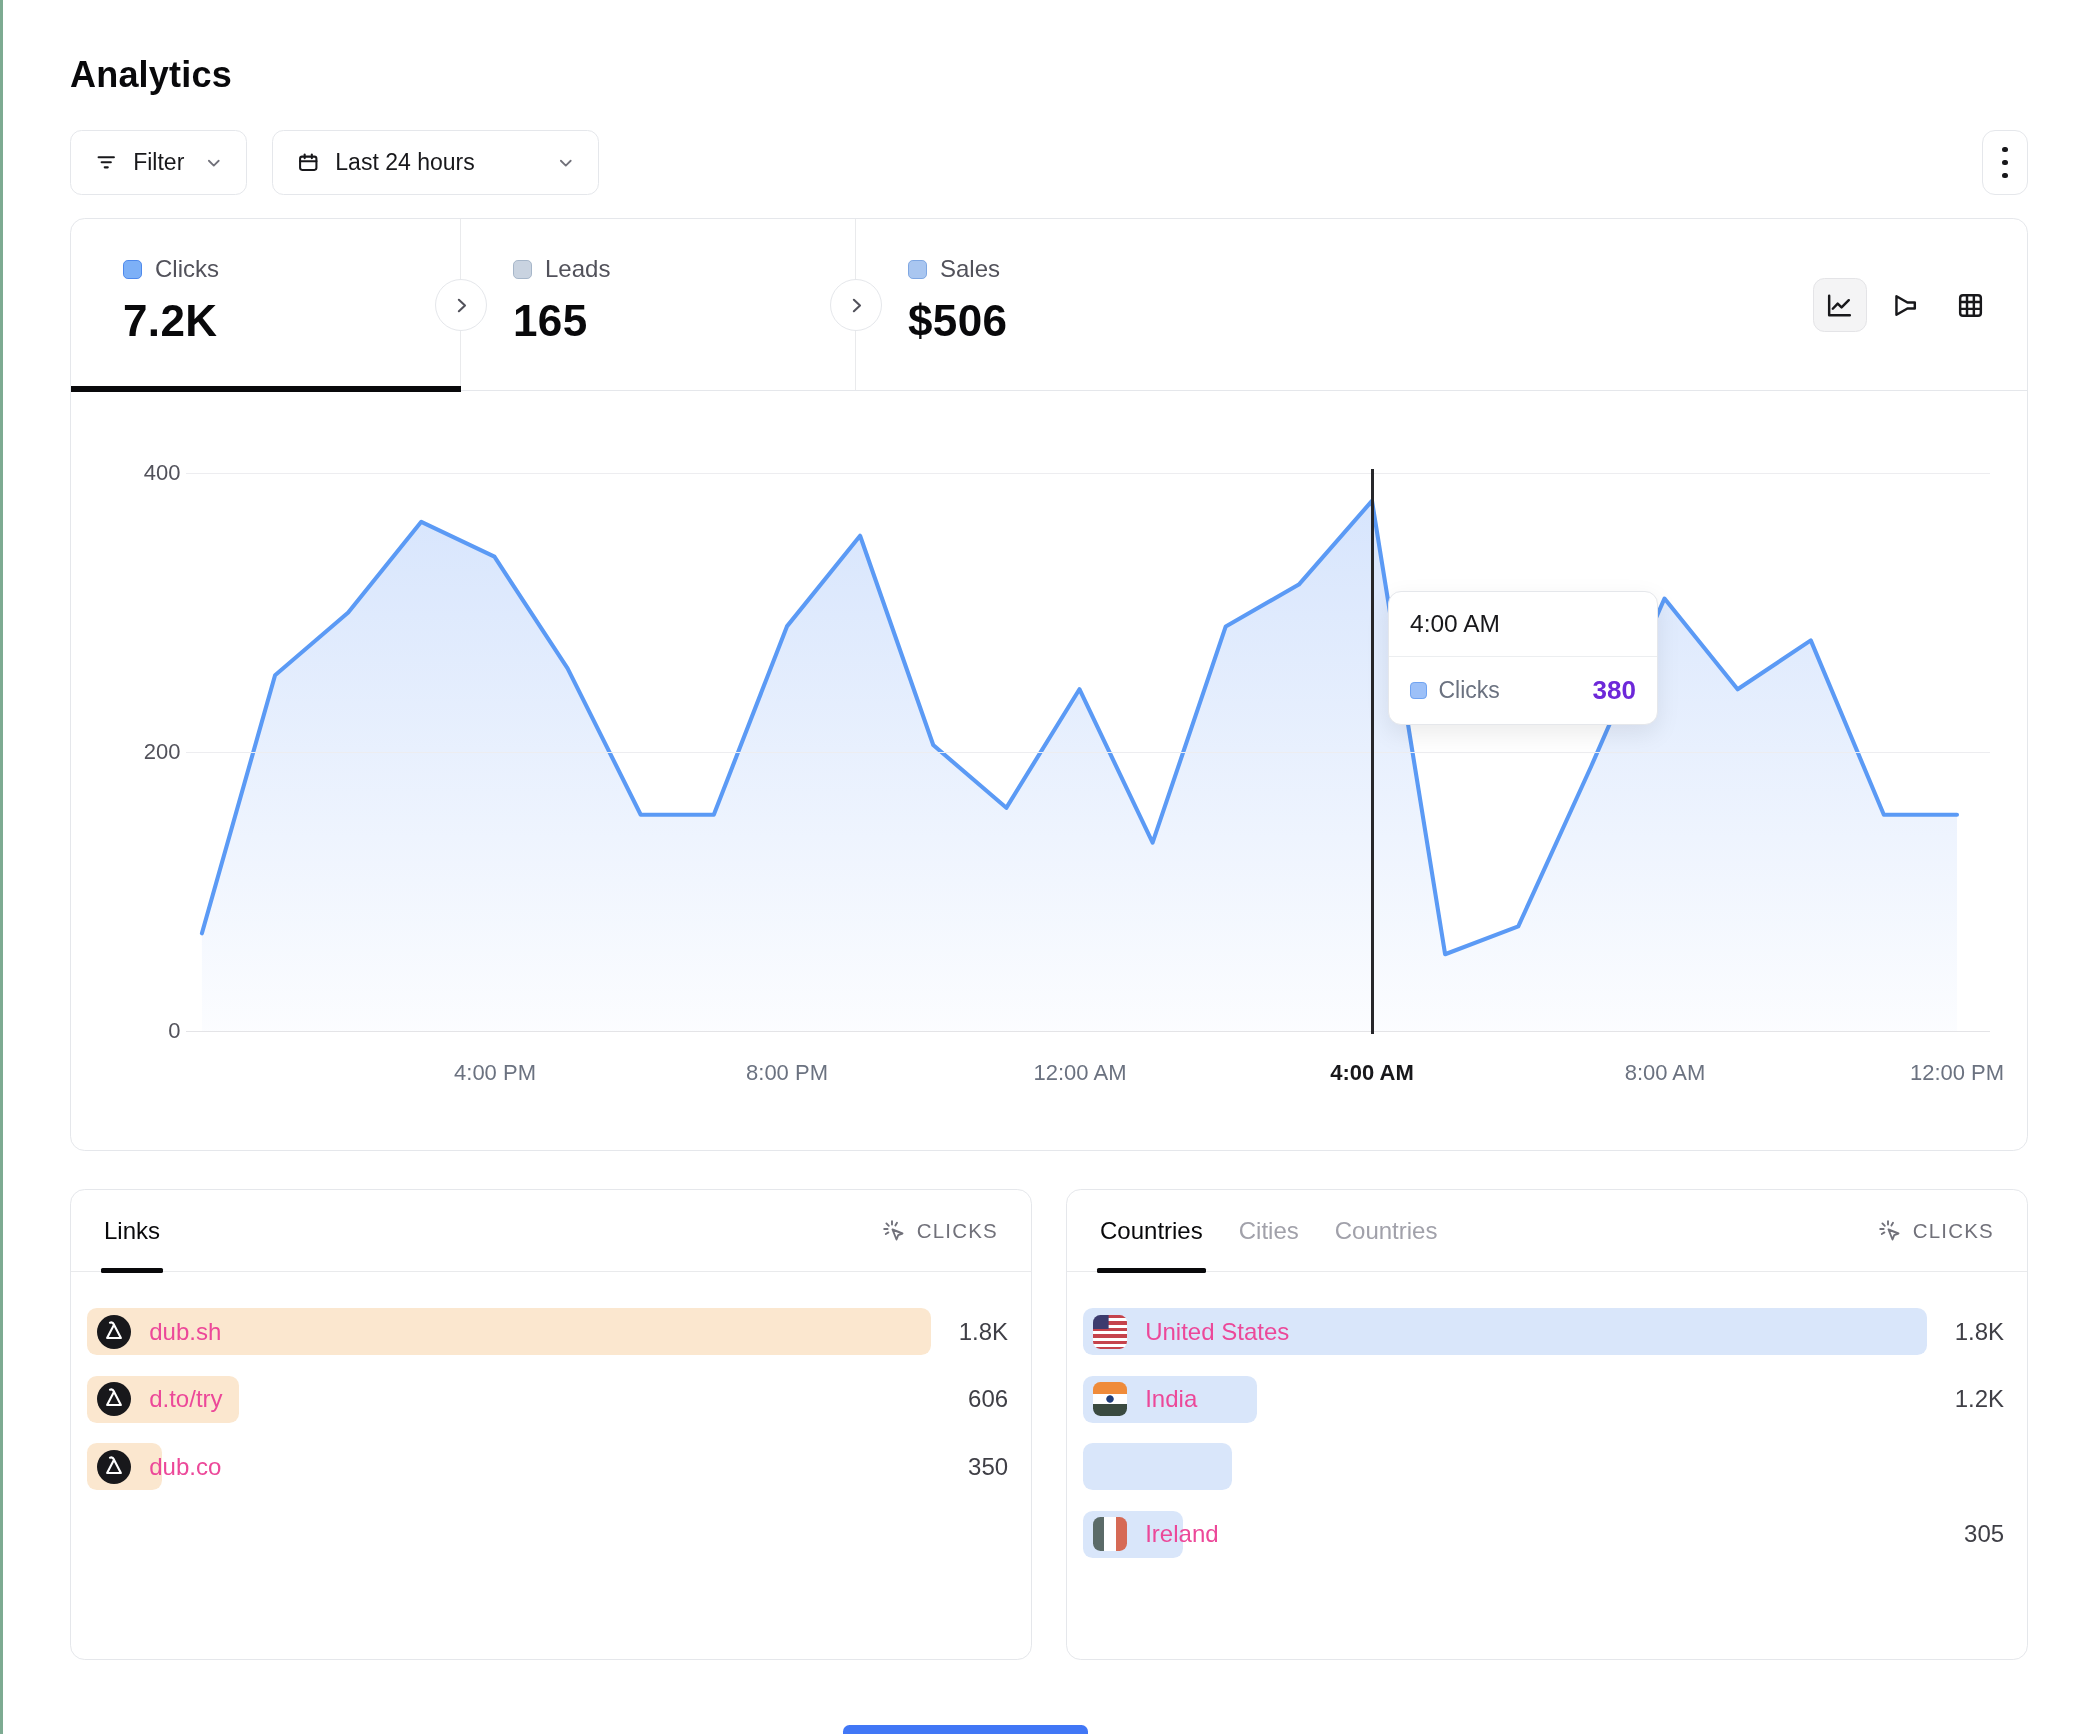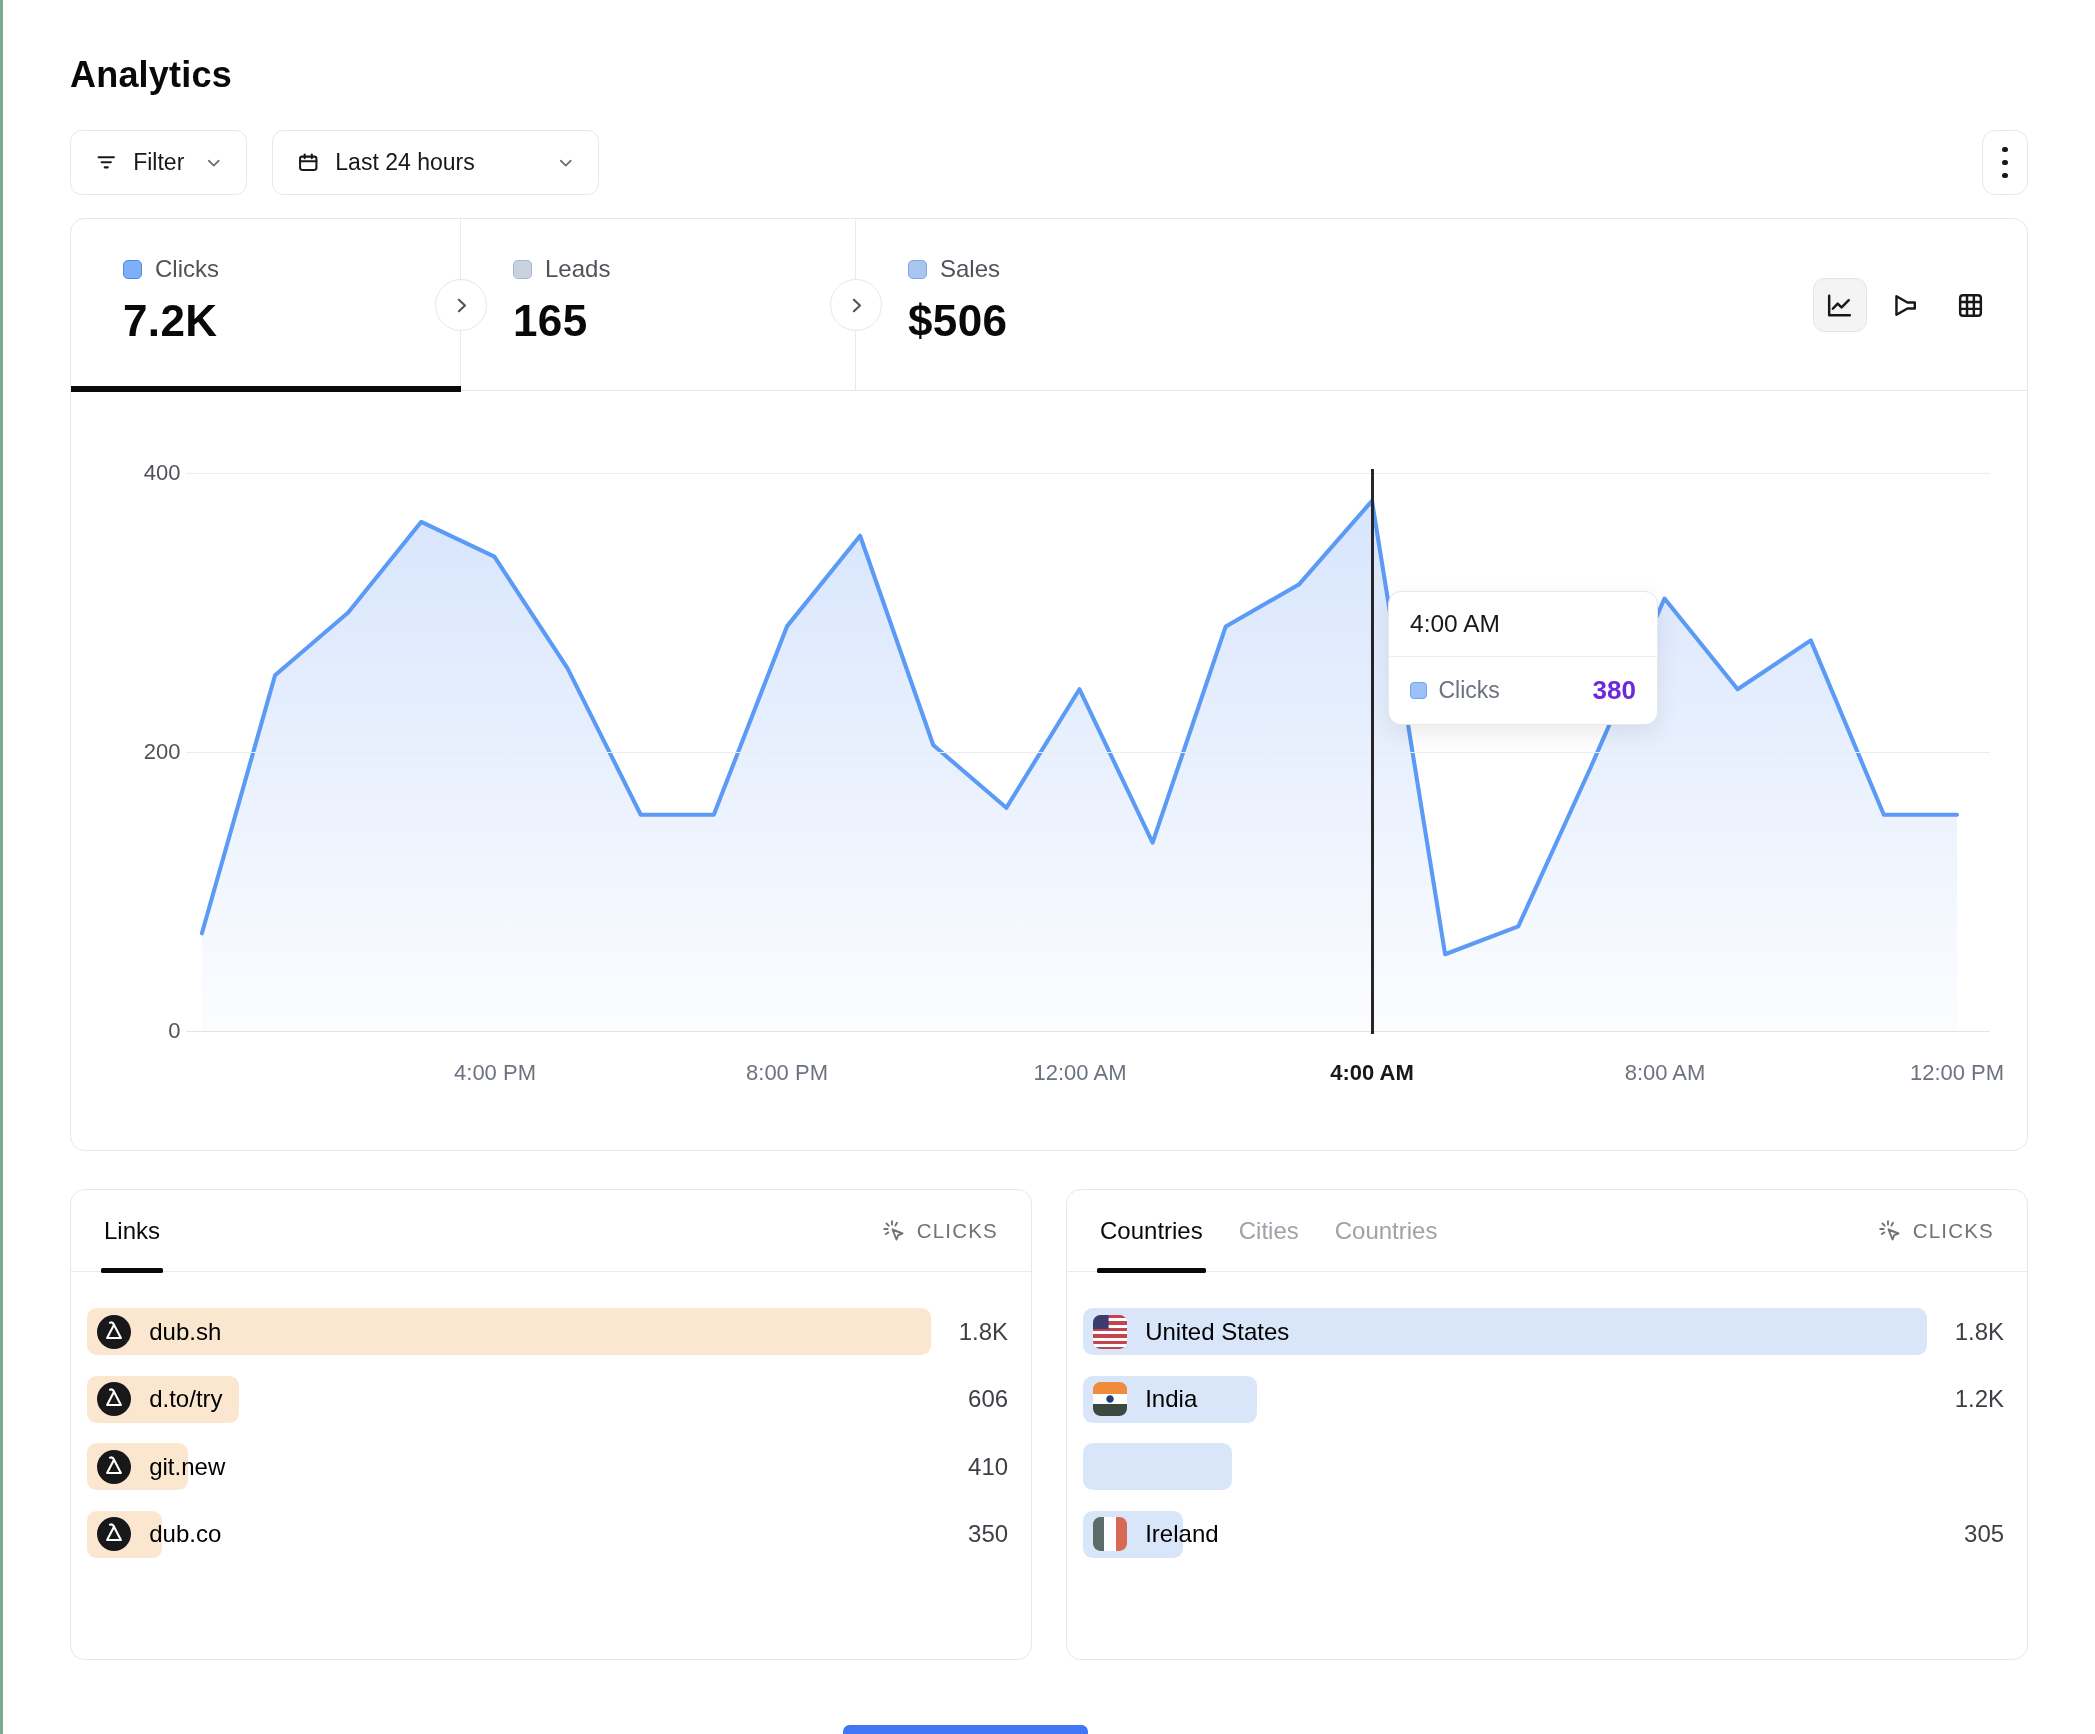--- a/index.html
+++ b/index.html
@@ -87,7 +87,7 @@
   .row { position:relative; height:47px; margin-bottom:20.5px; display:flex; align-items:center; cursor:pointer; }
   .row .bar { position:absolute; left:0; top:0; bottom:0; border-radius:9.8px; }
   .row .content { position:relative; display:flex; align-items:center; width:100%; z-index:1; padding:0 6.5px 0 9.8px; }
-  .row-label { margin-left:18px; font-size:24px; color:#000000; }
+  .row-label { margin-left:18px; font-size:24px; color:#ec4899; }
   .row-value { margin-left:auto; font-size:24px; color:#3f3f46; }
   .flag { width:34px; height:34px; border-radius:7.4px; flex:0 0 34px; }
   .flag-us { background:linear-gradient(#3c3b6e,#3c3b6e) left top/46% 42% no-repeat,repeating-linear-gradient(180deg,#c5434c 0 3.3px,#fff 3.3px 6.5px); }

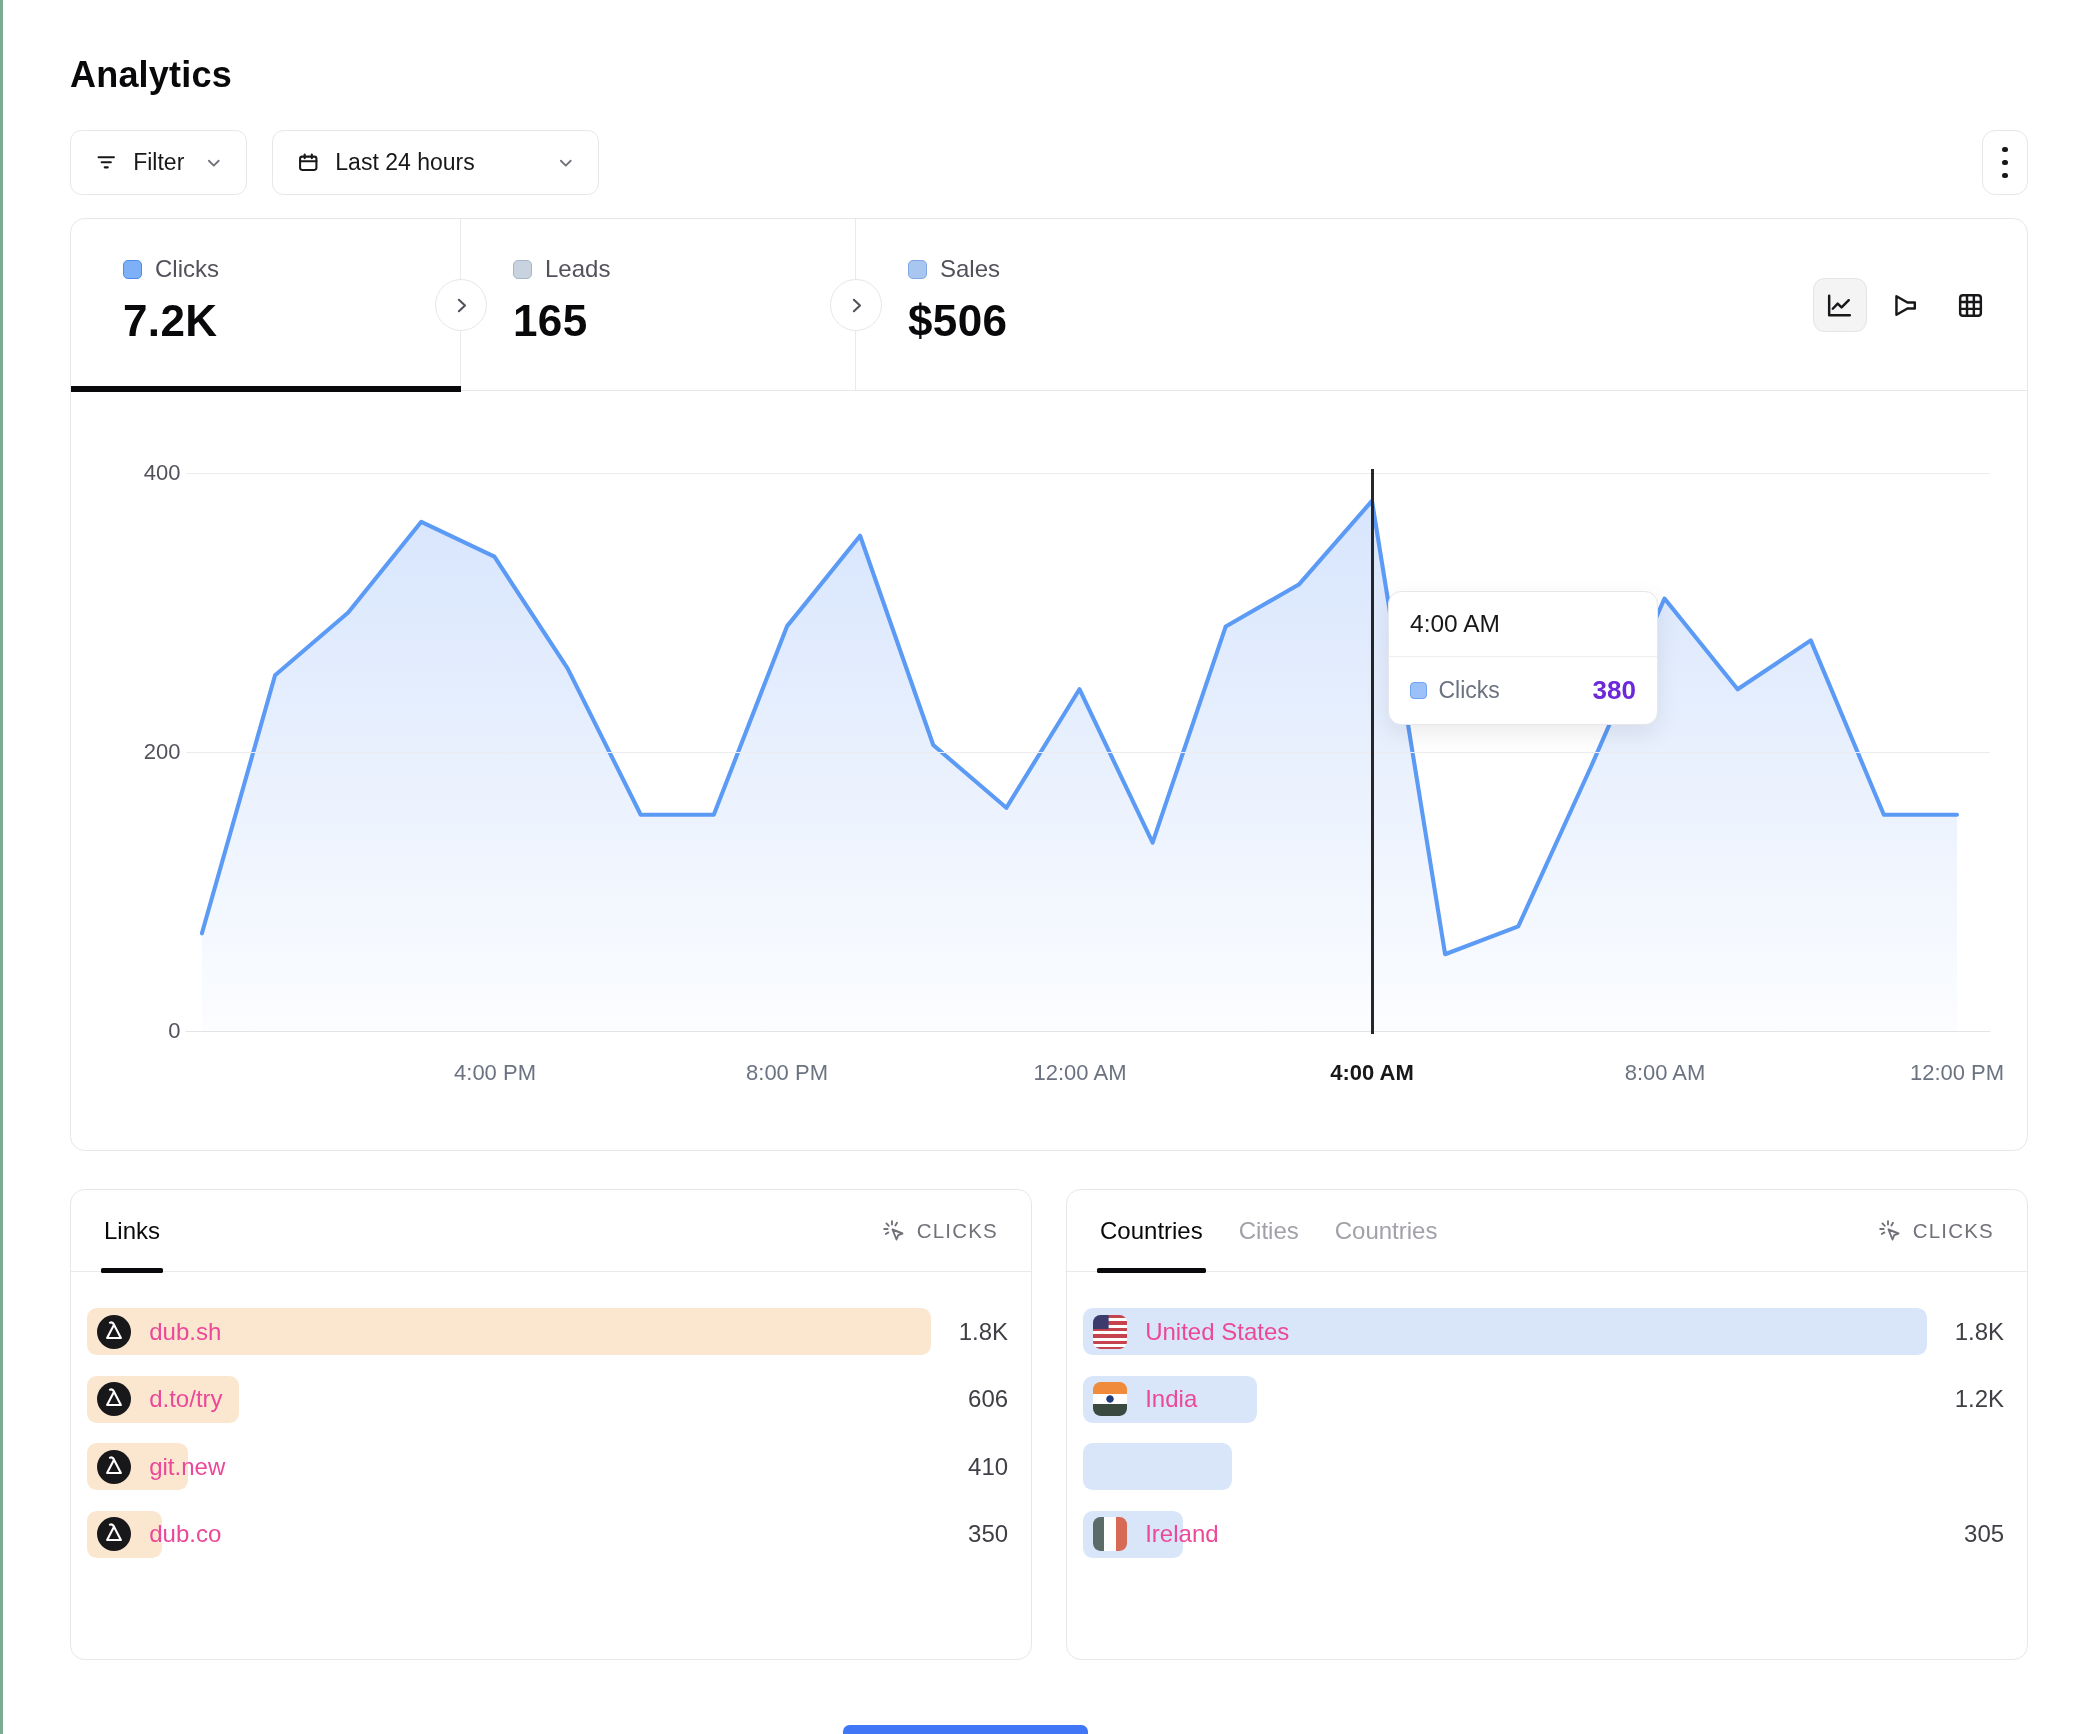--- a/index.html
+++ b/index.html
@@ -298,20 +298,6 @@
     </div>
   </div>
 
-  <div class="row">
-    <div class="bar" style="width: 10.9%; background: rgb(251, 231, 207);"></div>
-    <div class="content">
-      <span class="row-icon">
-                <svg class="dub-ico" viewBox="0 0 42 42">
-  <circle cx="21" cy="21" r="21" fill="#18181b"></circle>
-  <path d="M21 12 L29.5 28.5 H12.5 Z" fill="none" stroke="#fff" stroke-width="2.6" stroke-linejoin="round"></path>
-  <path d="M21 12 C20 9.6 17.8 8.8 16 9.5" fill="none" stroke="#fff" stroke-width="2.6" stroke-linecap="round"></path>
-</svg>
-              </span>
-      <span class="row-label">git.new</span>
-      <span class="row-value">410</span>
-    </div>
-  </div>
 
   <div class="row">
     <div class="bar" style="width: 8%; background: rgb(251, 231, 207);"></div>

